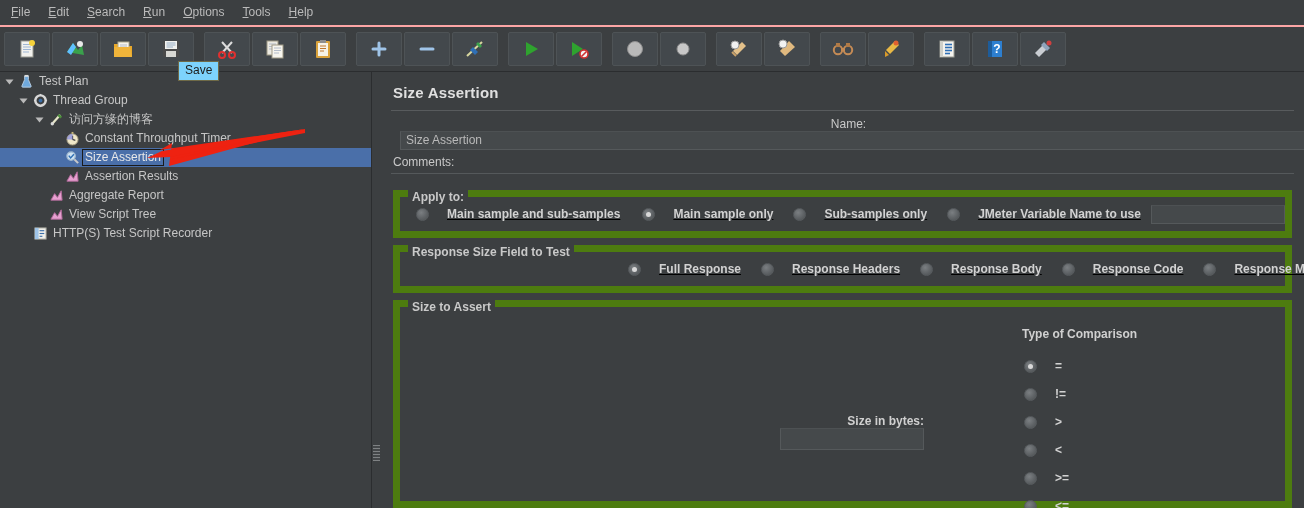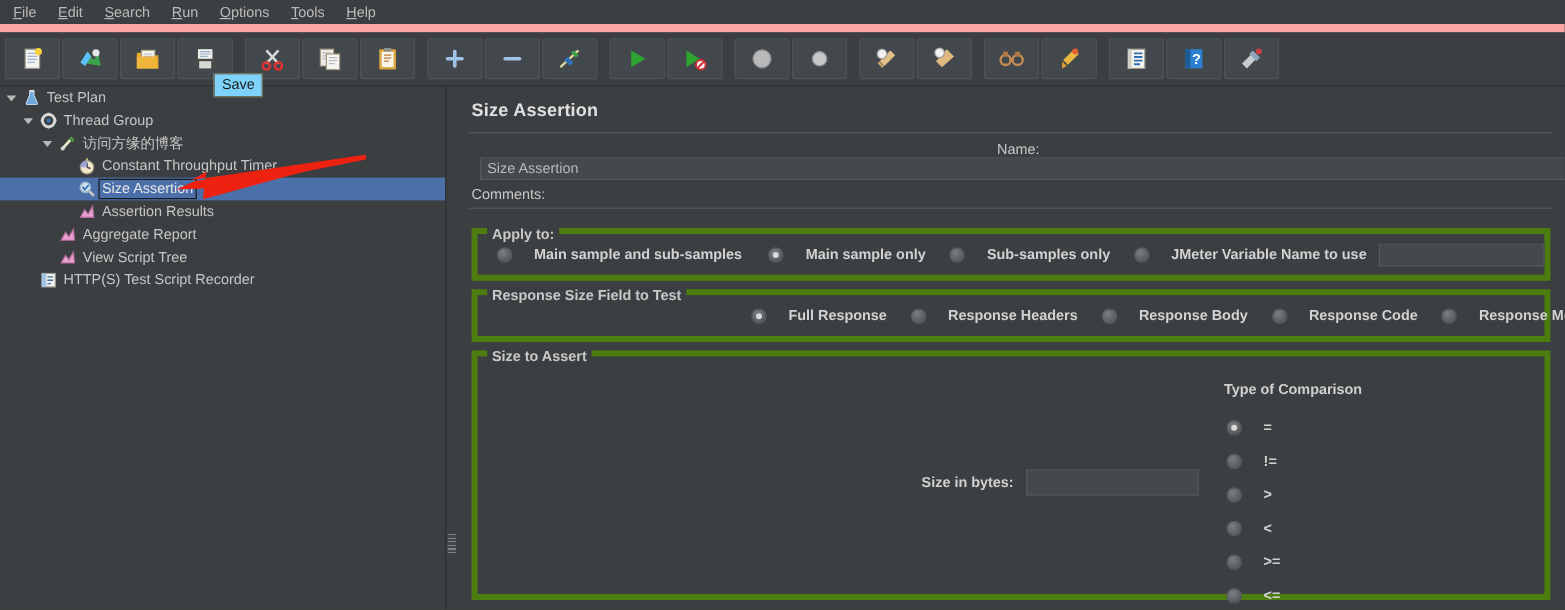--- a/index.html
+++ b/index.html
@@ -17,7 +17,7 @@
   .menubar {
     position: absolute; top: 0; left: 0; width: 1304px; height: 27px;
     background: #3c3f41;
-    border-bottom: 7px solid #fca5a5;
+    border-bottom: 2px solid #fca5a5;
     display: flex; align-items: center;
     padding-left: 2px;
   }

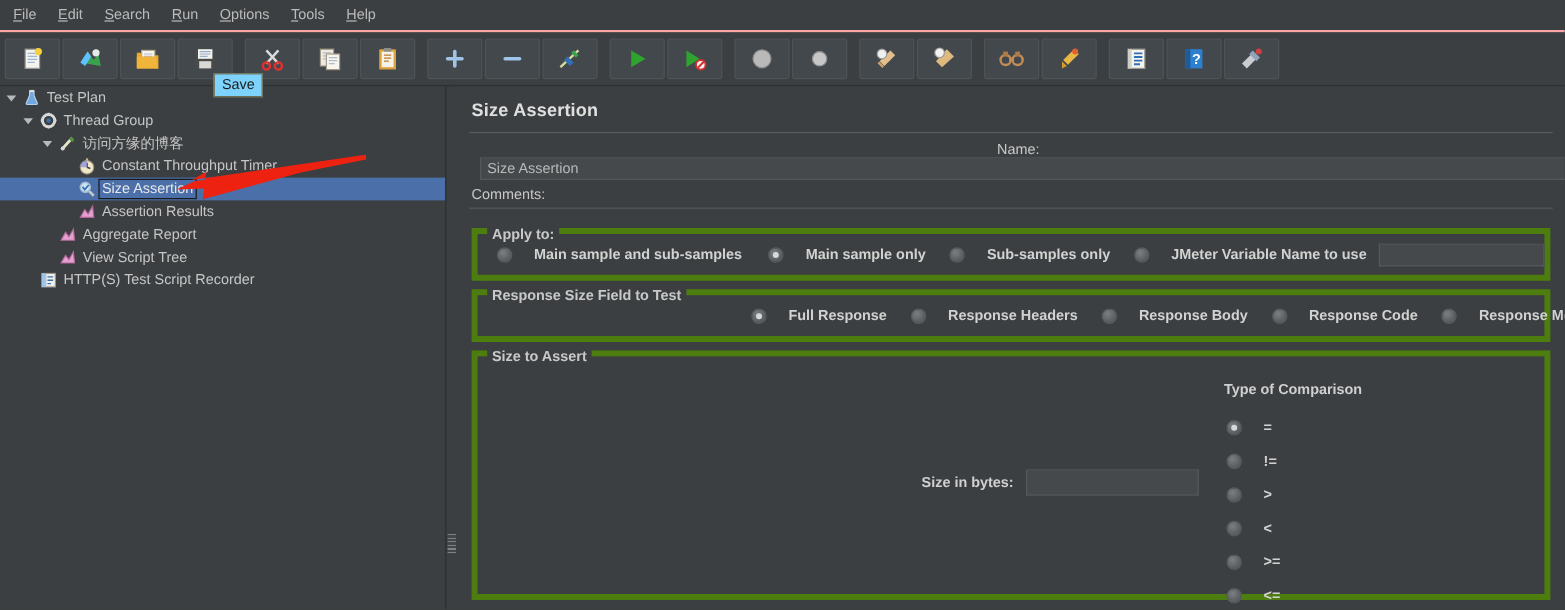--- a/index.html
+++ b/index.html
@@ -169,8 +169,9 @@
   .group {
     position: relative;
     margin: 7px 0px 0 12px;
-    border: 5px solid #4d7c0f;
+    border: 7px solid #4d7c0f;
     padding: 0;
+    text-decoration: underline;
   }
   .group > .glabel {
     position: absolute; top: -7px; left: 8px;

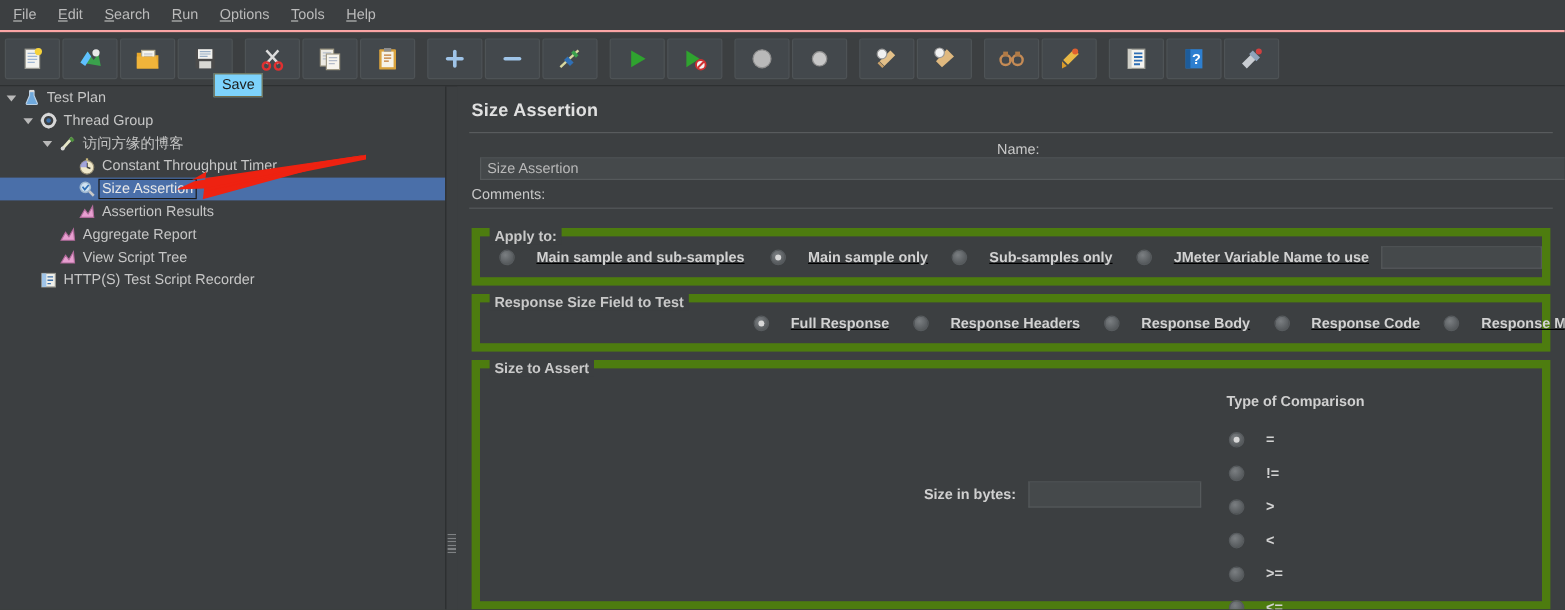--- a/index.html
+++ b/index.html
@@ -229,8 +229,8 @@
   .oprow { display: flex; align-items: center; height: 28px; }
   .oprow .rdot { margin-left: 14px; }
   .sizerow {
-    position: absolute; left: 370px; top: 94px;
-    display: flex; align-items: center;
+    position: absolute; left: 370px; top: 107px;
+    display: flex; align-items: flex-end; flex-direction: column;
   }
   .sizerow .flabel { font-weight: bold; color: #d0d0d0; }
   #size-bytes-input { margin-left: 10px; width: 144px; height: 22px; line-height: 20px; }

